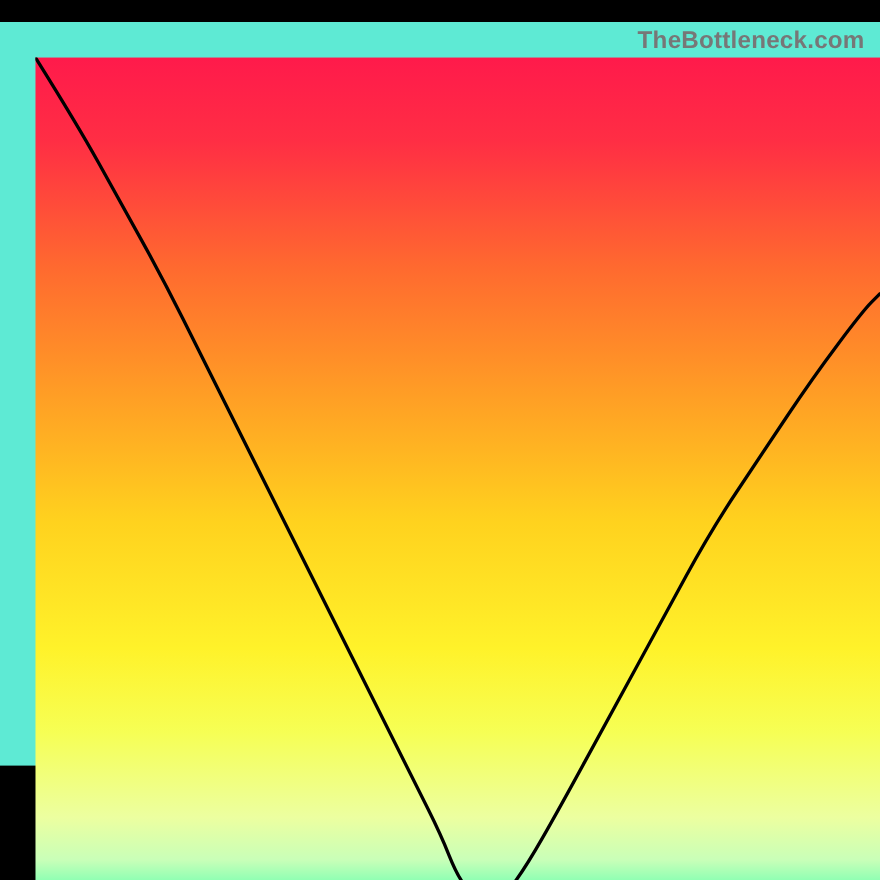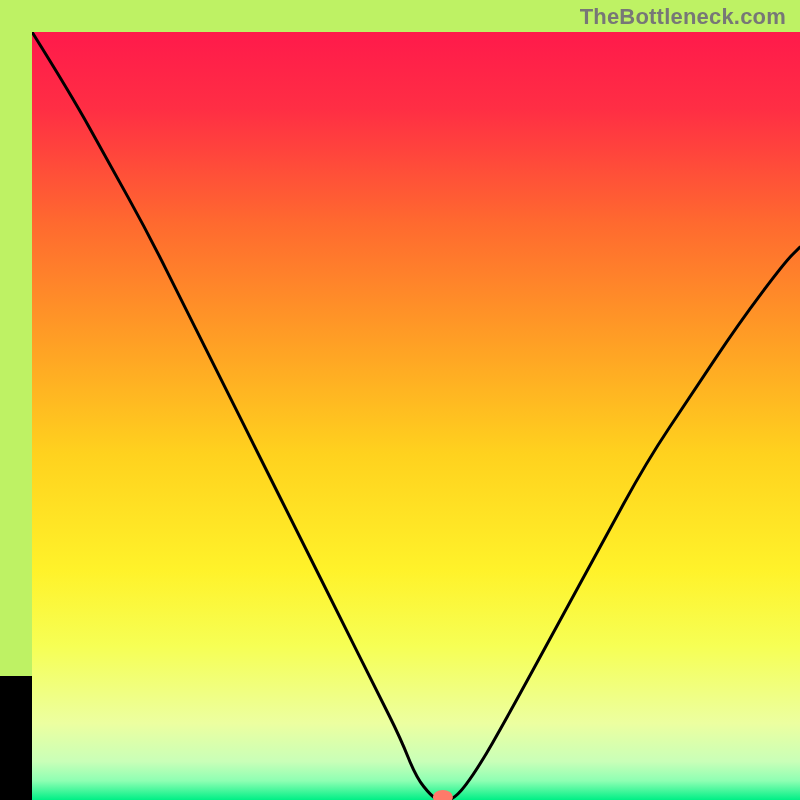--- a/index.html
+++ b/index.html
@@ -15,7 +15,8 @@
     position: relative;
     width: 800px;
     height: 676px;
-    background: #bef264;
+    background: #5eead4;
+    margin-top: 20px;
   }
   .watermark {
     position: absolute;

